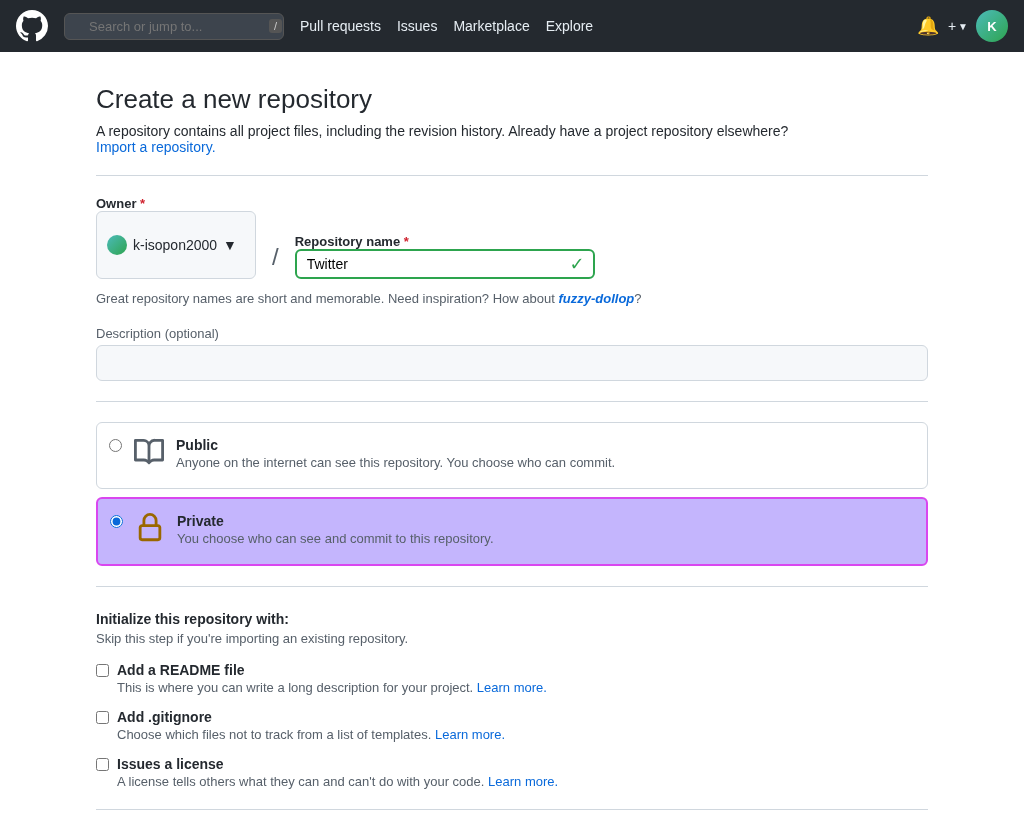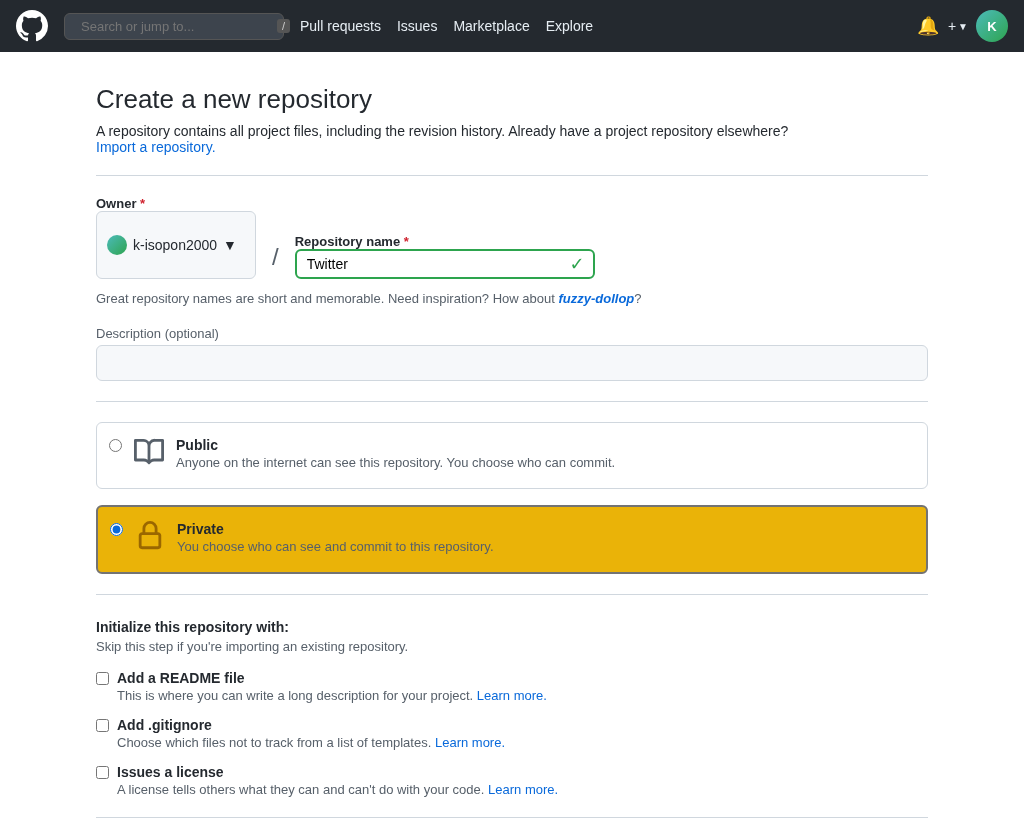--- a/index.html
+++ b/index.html
@@ -20,11 +20,11 @@
       background: #3d444d;
       border: 1px solid #555;
       border-radius: 6px;
-      padding: 5px 16px;
+      padding: 5px 24px;
       width: 220px;
       color: #ccc;
       font-size: 13px;
-      gap: 20px;
+      gap: 4px;
     }
     .navbar-search input {
       background: transparent;

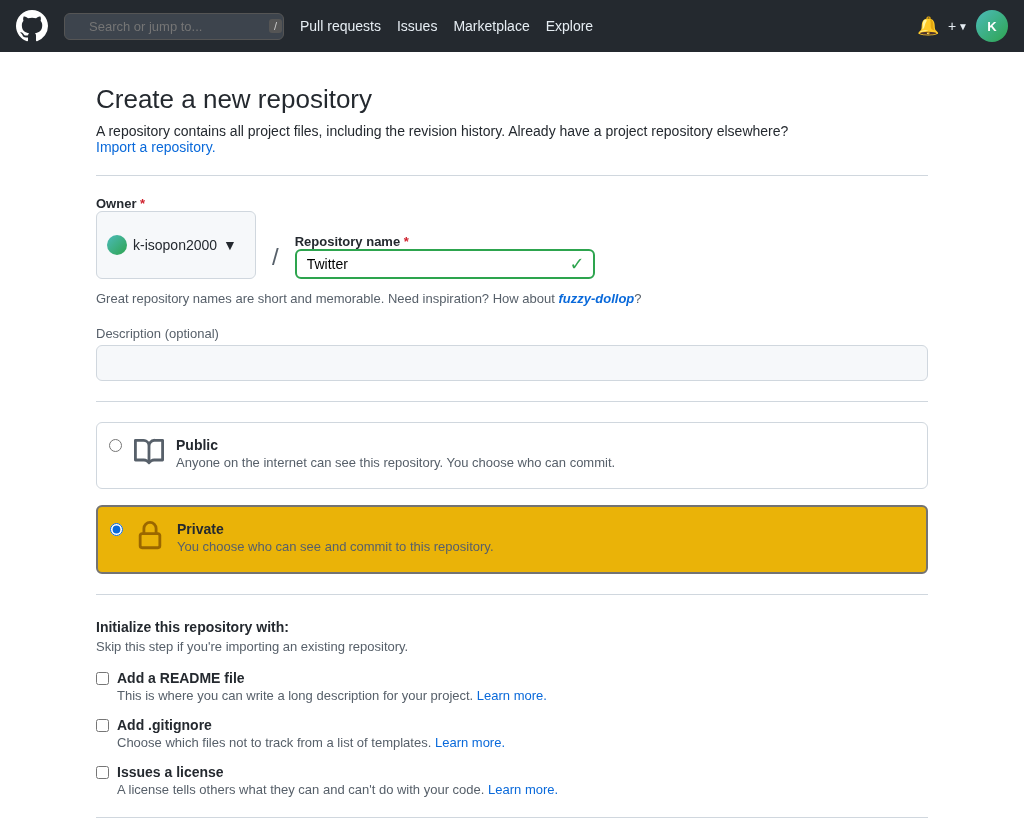--- a/index.html
+++ b/index.html
@@ -134,7 +134,7 @@
       padding: 14px 12px;
       border: 1px solid #d0d7de;
       border-radius: 6px;
-      margin-bottom: 16px;
+      margin-bottom: 8px;
       cursor: pointer;
     }
     .visibility-option.selected {

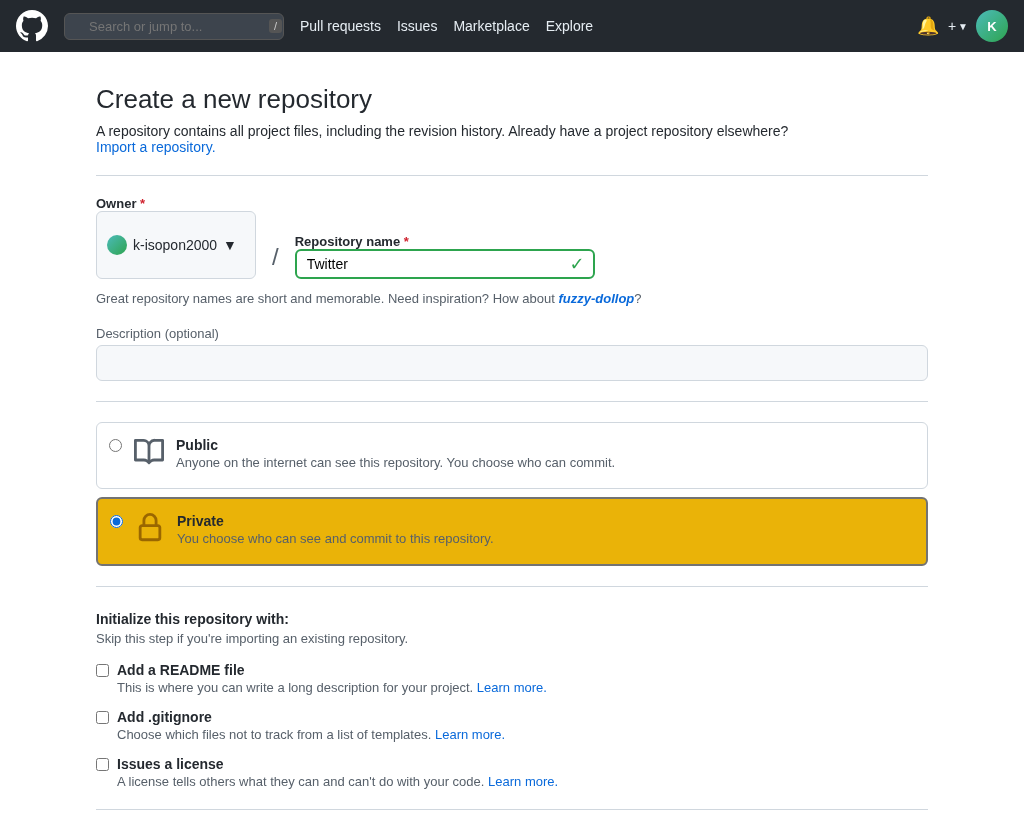--- a/index.html
+++ b/index.html
@@ -138,8 +138,8 @@
       cursor: pointer;
     }
     .visibility-option.selected {
-      border: 2px solid #737373;
-      background: #eab308;
+      border: 2px solid #d946ef;
+      background: #c4b5fd;
     }
     .visibility-option input[type="radio"] { margin-top: 2px; cursor: pointer; }
     .visibility-icon { font-size: 28px; color: #57606a; flex-shrink: 0; }

